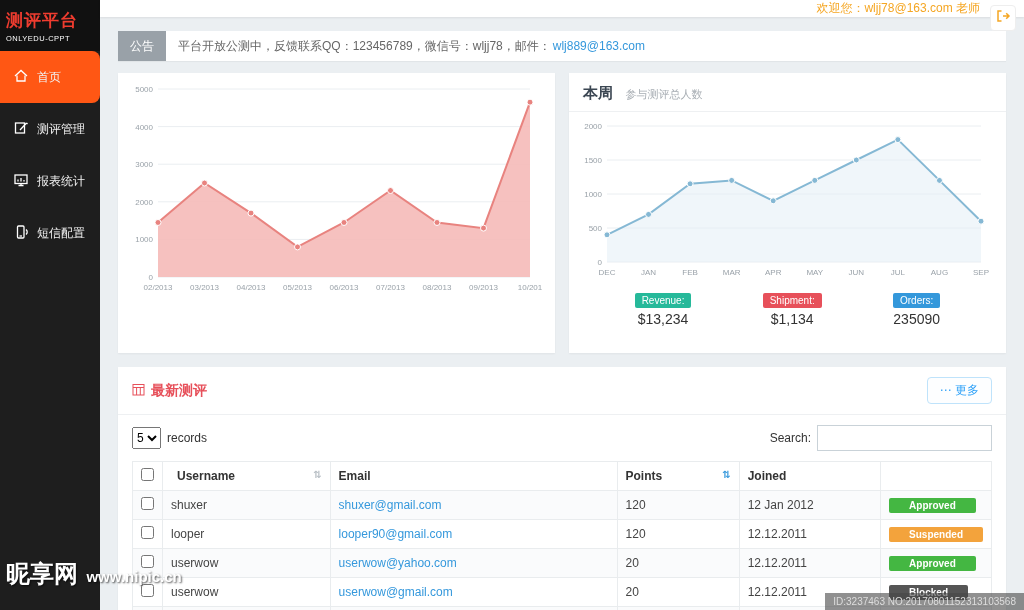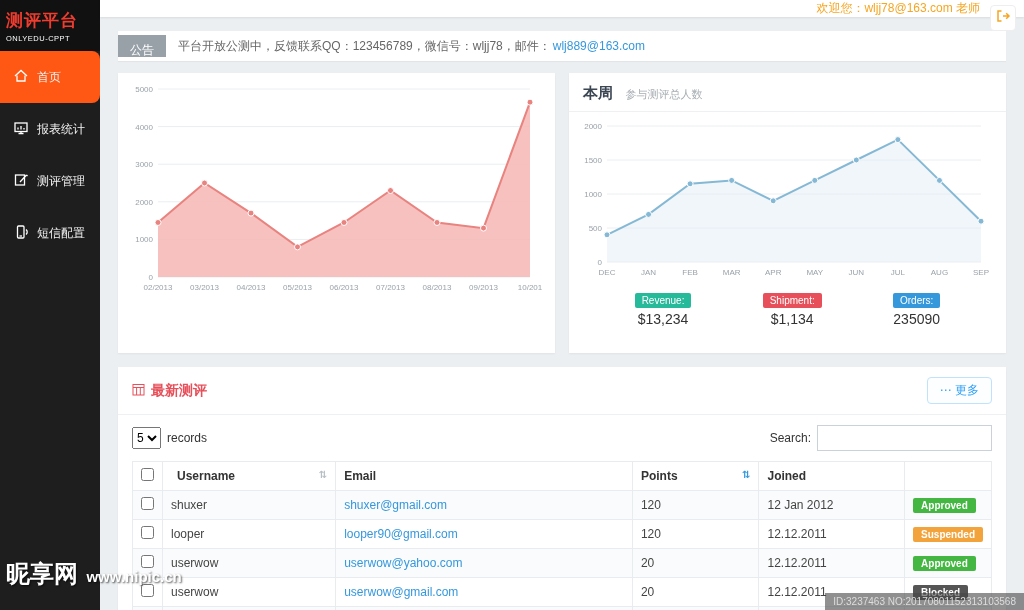--- a/index.html
+++ b/index.html
@@ -29,7 +29,7 @@
 
   .notice { background:#fff; height:30px; display:flex; align-items:center; font-size:12px; color:#666;
             box-shadow:0 1px 1px rgba(0,0,0,.04); margin-bottom:12px; }
-  .notice-badge { background:#99a1a8; color:#fff; padding:0 12px; height:22px; line-height:30px; font-size:12px; margin-right:12px; }
+  .notice-badge { background:#99a1a8; color:#fff; padding:0 12px; height:30px; line-height:30px; font-size:12px; margin-right:12px; }
   .notice a { color:#3598dc; text-decoration:none; margin-left:2px; }
 
   .cards-row { display:flex; gap:14px; }

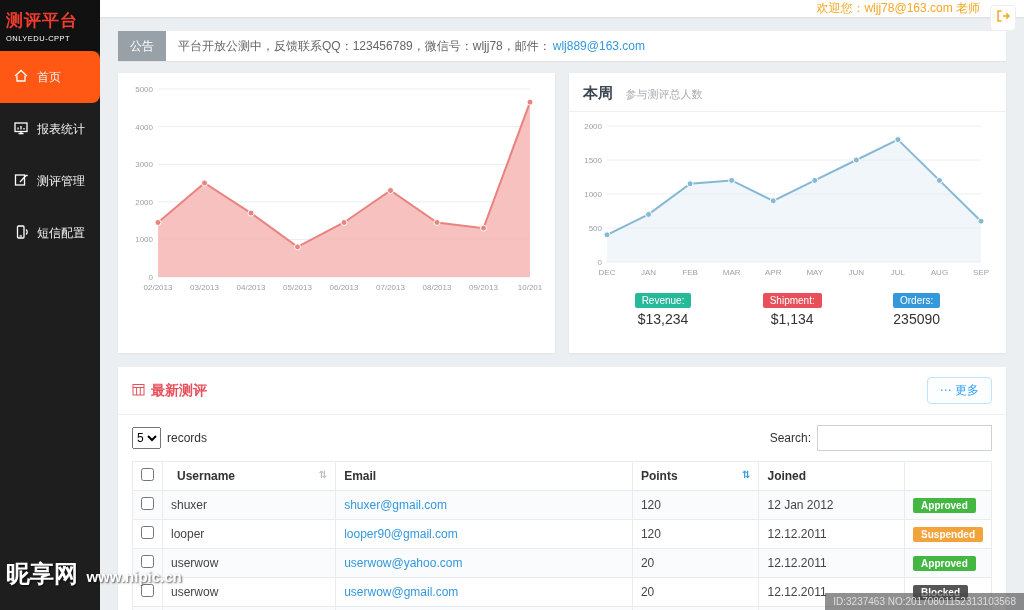--- a/index.html
+++ b/index.html
@@ -100,21 +100,21 @@
       <div class="nav-item">
         <span>
           <svg width="16" height="16" viewBox="0 0 16 16" fill="none" stroke="#fff" stroke-width="1.3">
+            <rect x="2.5" y="3" width="9" height="10"></rect>
+              <path d="M7 10 L13.5 3 M13.5 3 L14.5 4"></path>
+          </svg>
+        </span>
+        <span>测评管理</span>
+      </div>
+      <div class="nav-item">
+        <span>
+          <svg width="16" height="16" viewBox="0 0 16 16" fill="none" stroke="#fff" stroke-width="1.3">
             <rect x="2" y="3" width="12" height="8.5"></rect>
               <path d="M8 11.5 V13.5 M5.5 13.5 H10.5"></path>
             <path d="M5 9.5 V7.5 M8 9.5 V6 M11 9.5 V8"></path>
           </svg>
         </span>
         <span>报表统计</span>
-      </div>
-      <div class="nav-item">
-        <span>
-          <svg width="16" height="16" viewBox="0 0 16 16" fill="none" stroke="#fff" stroke-width="1.3">
-            <rect x="2.5" y="3" width="9" height="10"></rect>
-              <path d="M7 10 L13.5 3 M13.5 3 L14.5 4"></path>
-          </svg>
-        </span>
-        <span>测评管理</span>
       </div>
       <div class="nav-item">
         <span>

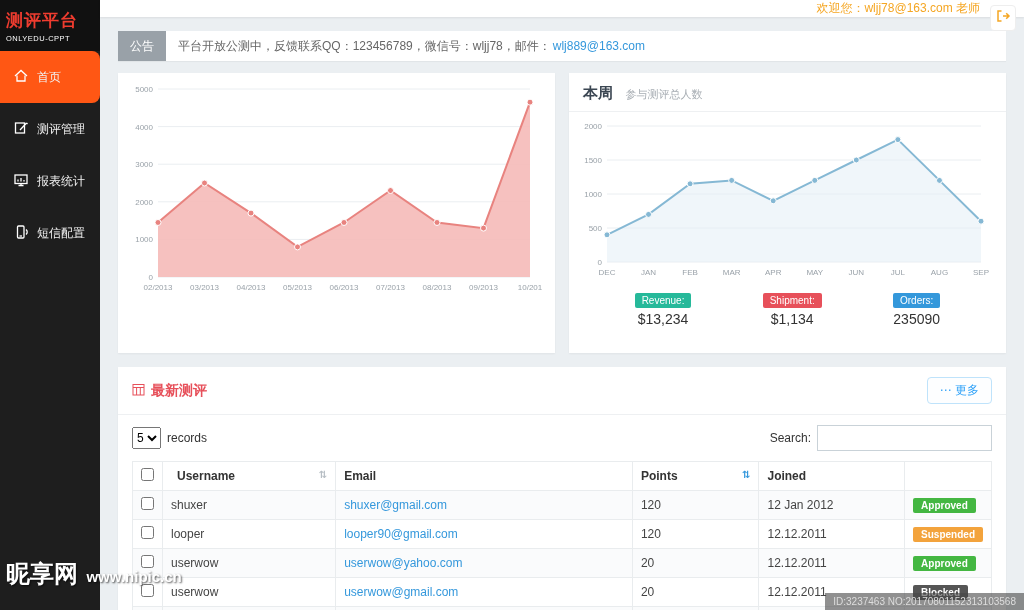--- a/index.html
+++ b/index.html
@@ -66,7 +66,7 @@
   .sort { float:right; font-size:10px; color:#b7bec4; }
   .sort.blue { color:#3598dc; }
   td a { color:#3598dc; text-decoration:none; }
-  .badge { display:inline-block; color:#fff; font-size:10px; font-weight:bold; padding:2px 8px; border-radius:2px; }
+  .badge { display:inline-block; color:#fff; font-size:10px; font-weight:bold; padding:2px 20px; border-radius:2px; }
 
   
   .wm-left { position:absolute; left:6px; bottom:20px; color:#fff; font-weight:bold;

